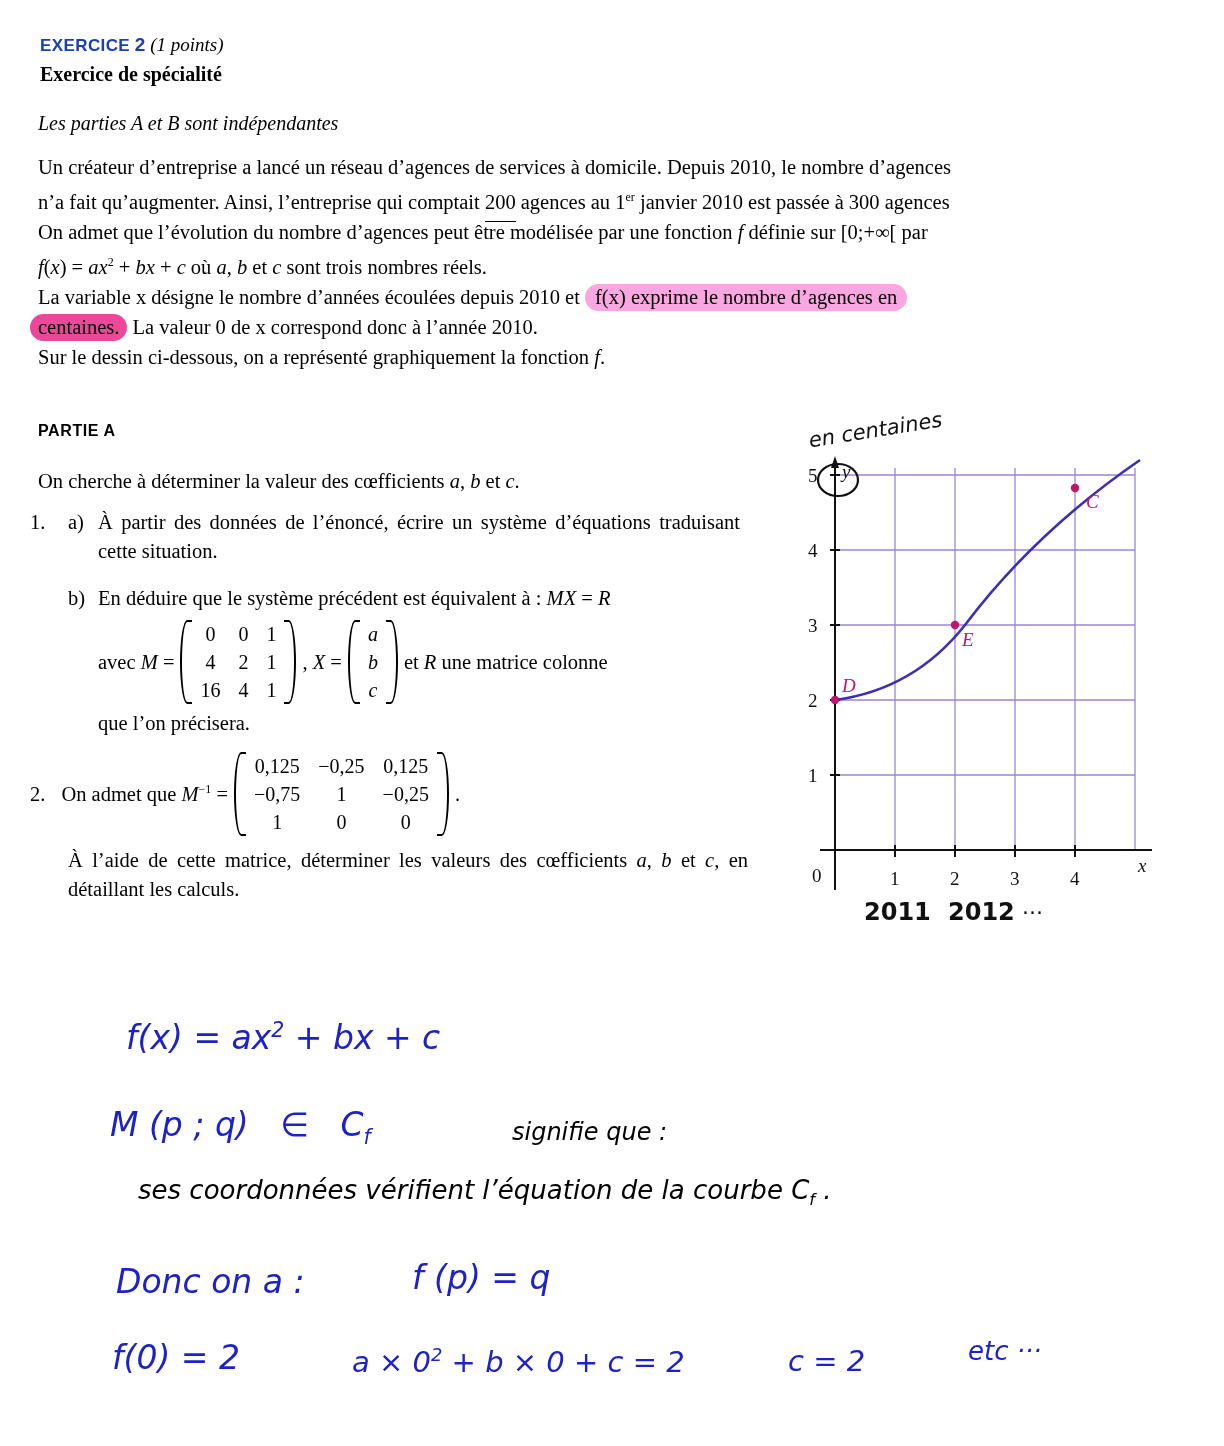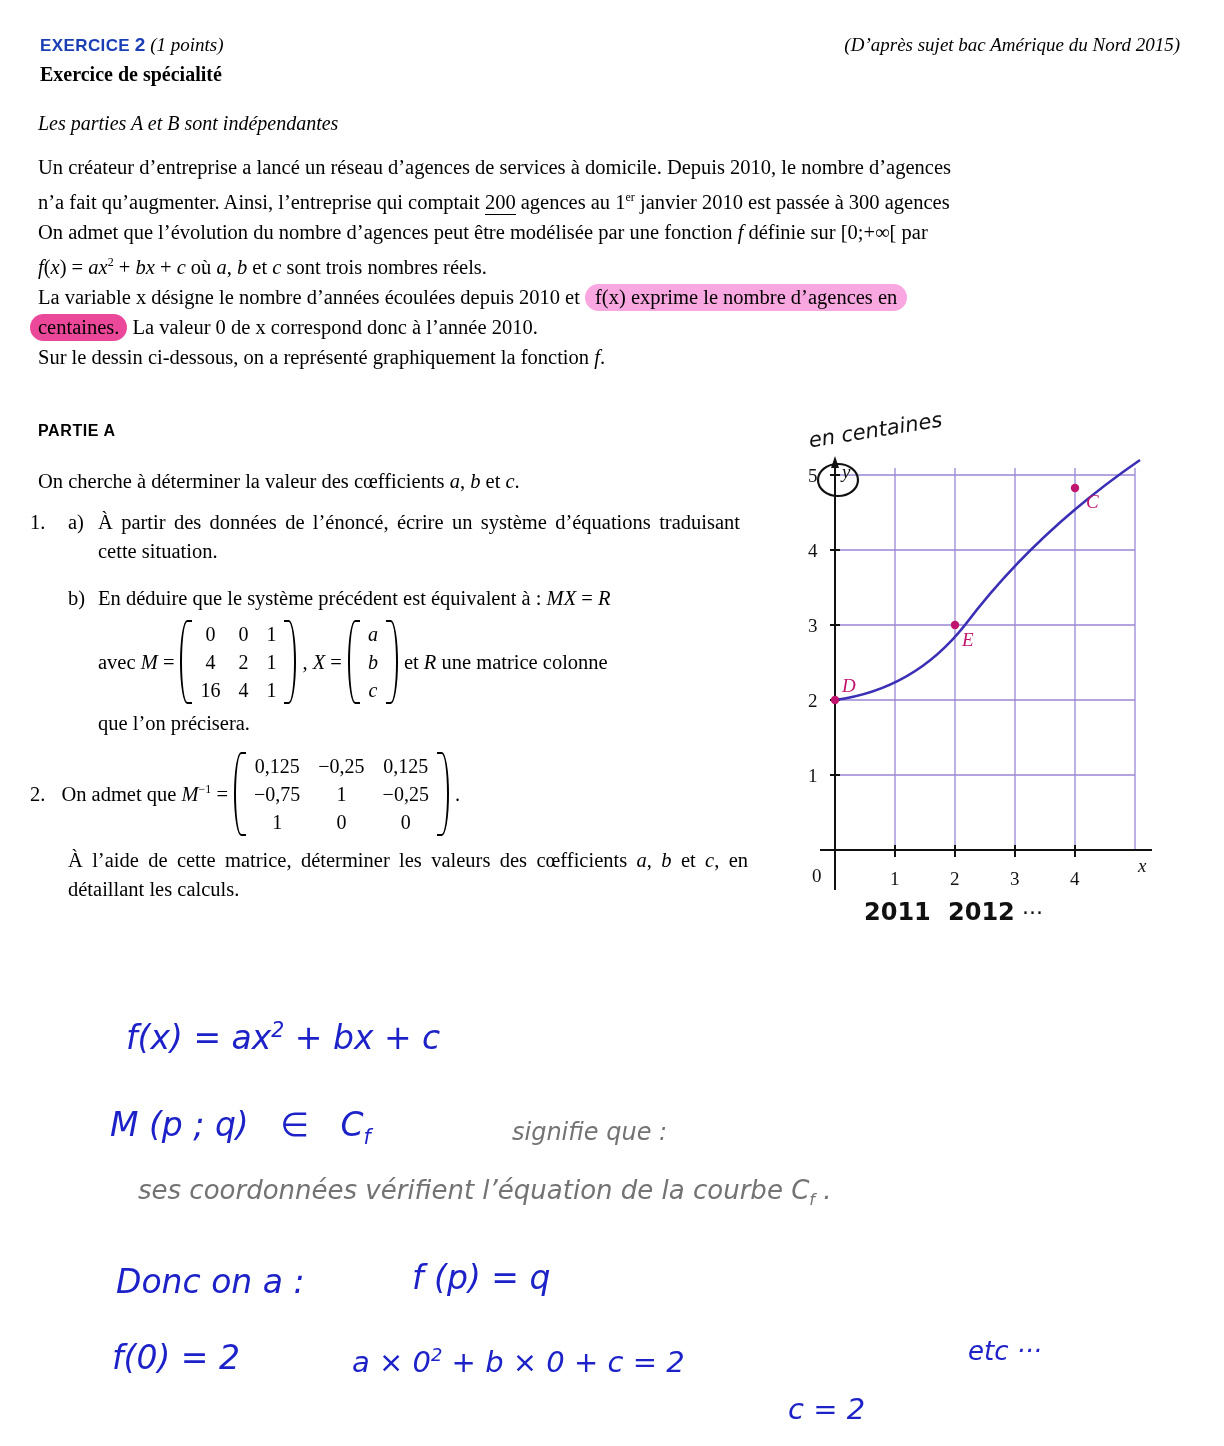--- a/index.html
+++ b/index.html
@@ -178,7 +178,6 @@
     <span class="ex-label">EXERCICE</span>
     <span class="ex-num">2</span>
     <span class="pts">(1 points)</span>
-    <span class="src">(D’après sujet bac Amérique du Nord 2015)</span>
   </div>
   <div class="hdr-line2">Exercice de spécialité</div>
   <div class="hdr-line3">Les parties A et B sont indépendantes</div>

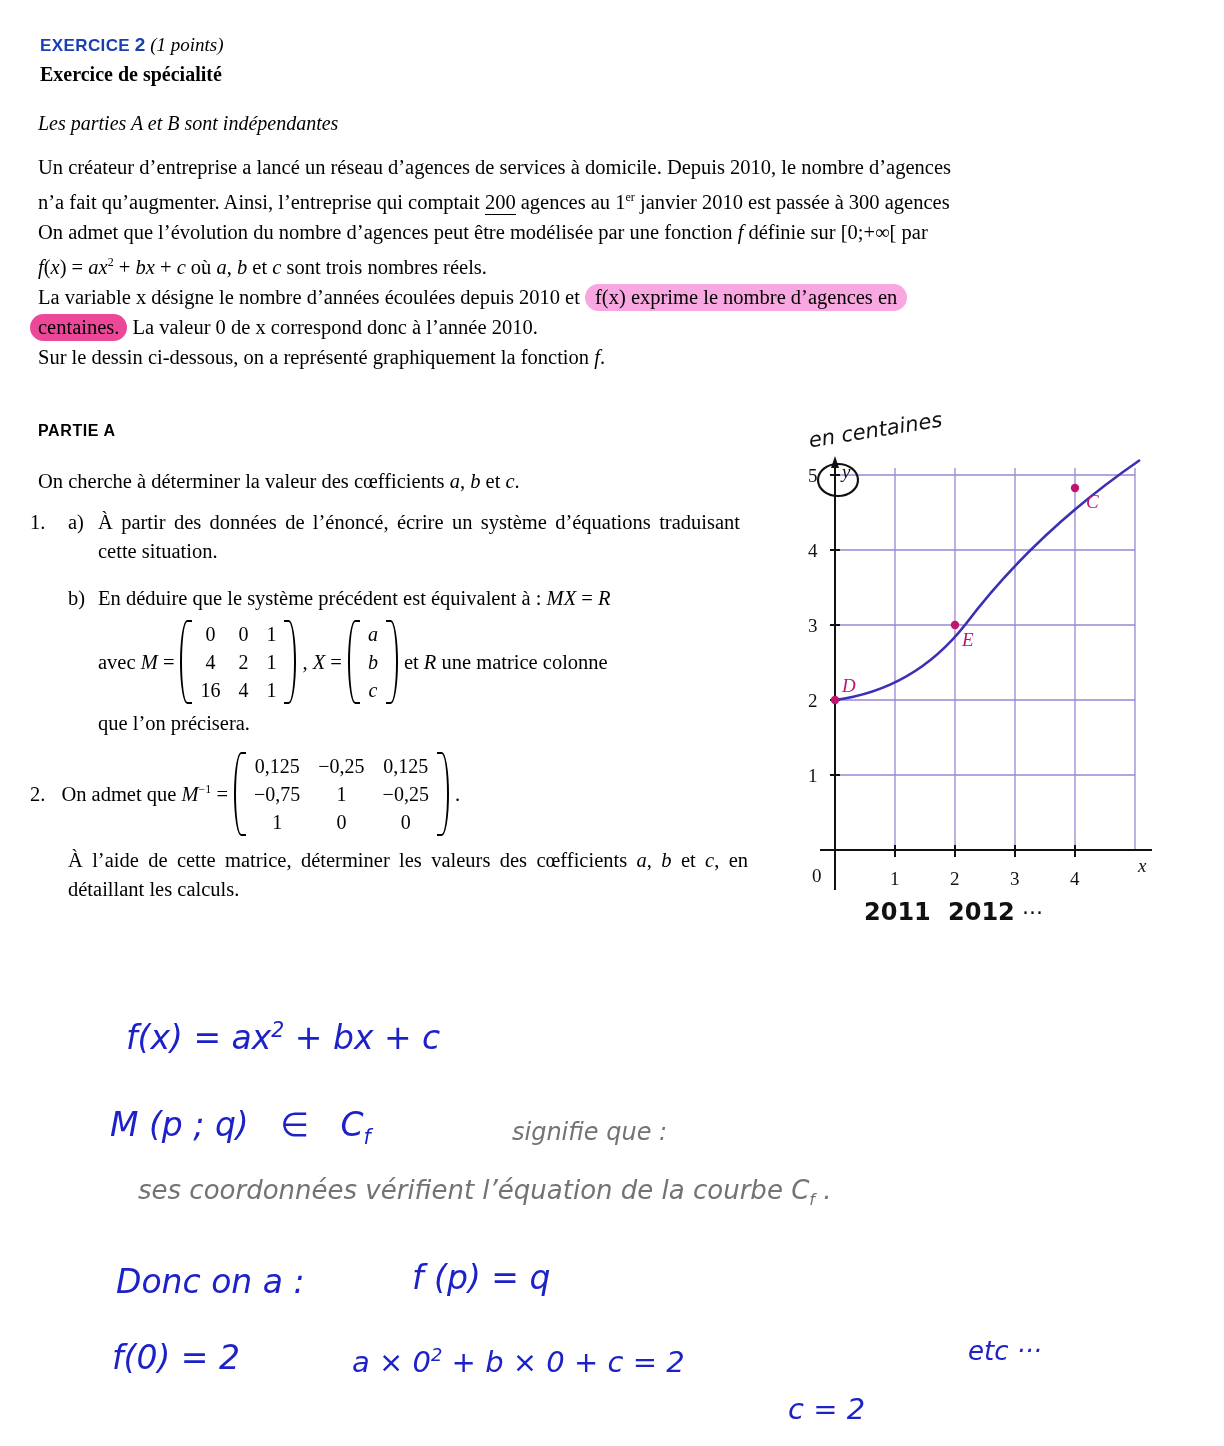--- a/index.html
+++ b/index.html
@@ -72,7 +72,7 @@
   sup.er { font-size: 12px; vertical-align: super; }
   .u200 {
     border-bottom: 1.6px solid #000;
-    padding-bottom: 1px;
+    padding-bottom: 8px;
   }
   .u2014 {
     border-bottom: 1.6px solid #000;

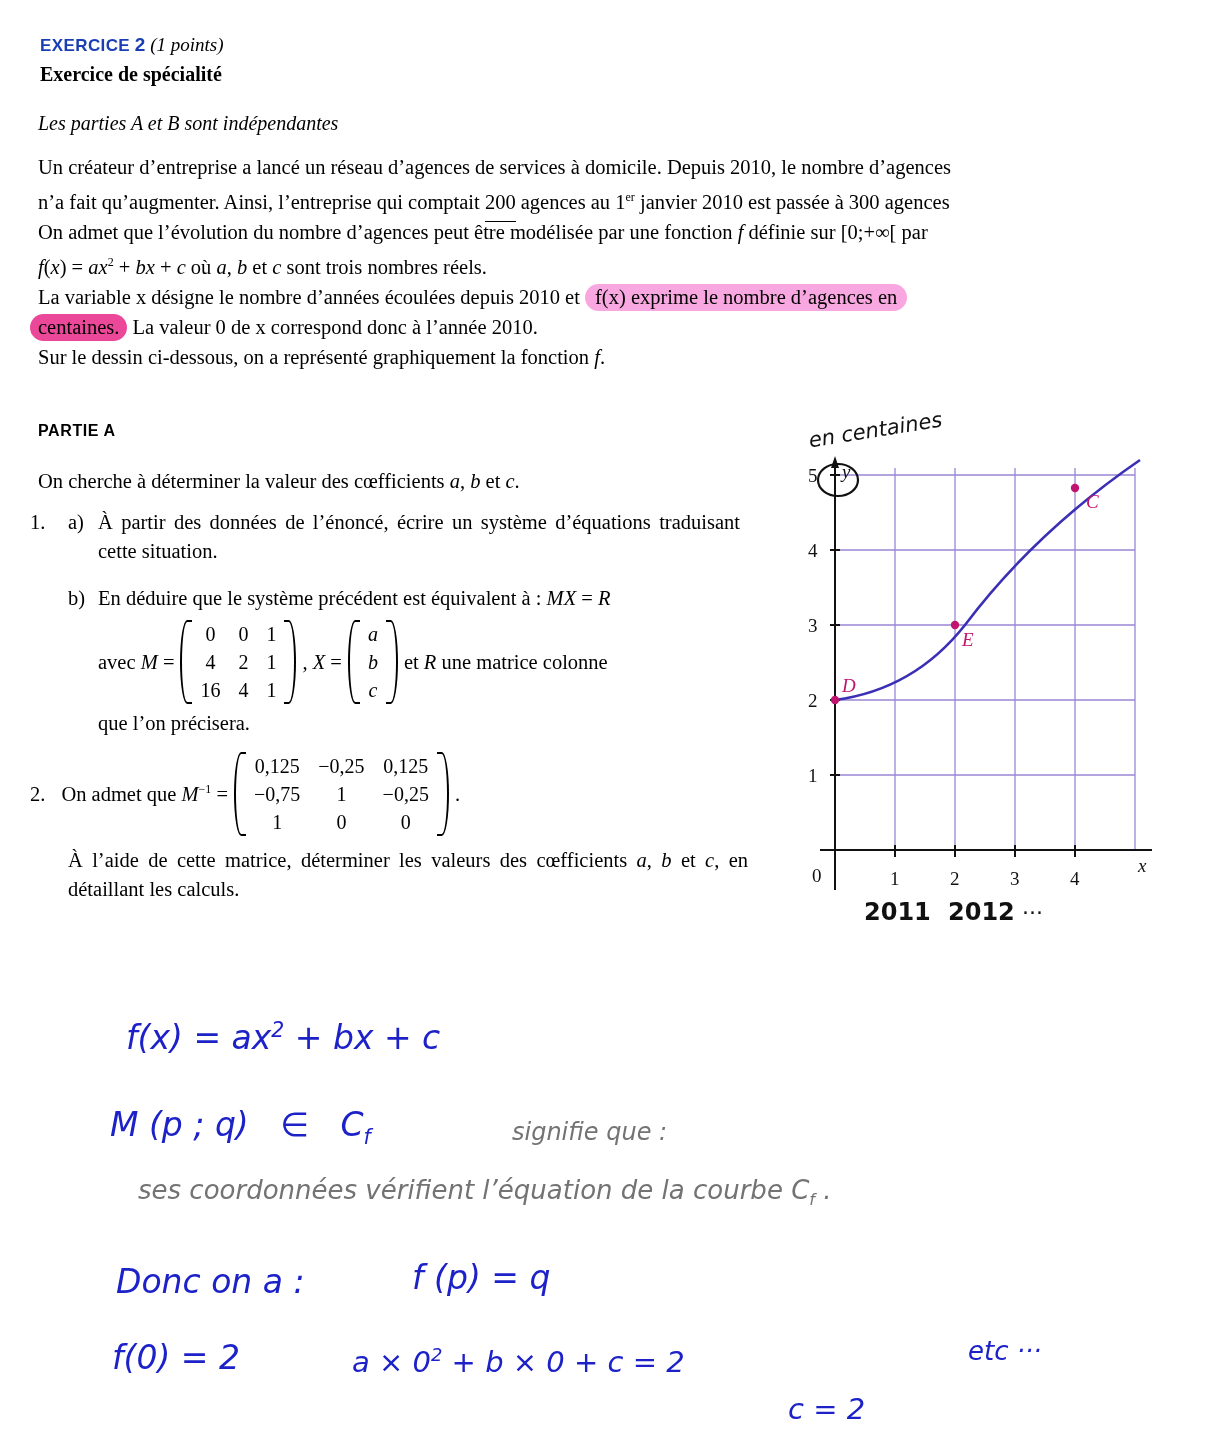--- a/index.html
+++ b/index.html
@@ -163,7 +163,7 @@
     white-space: nowrap;
   }
   .hand-blue { color: #1d22c8; }
-  .hand-red  { color: #737373; }
+  .hand-red  { color: #000000; }
   .big { font-size: 33px; }
   .med { font-size: 27px; }
   sub.s { font-size: .62em; vertical-align: sub; }

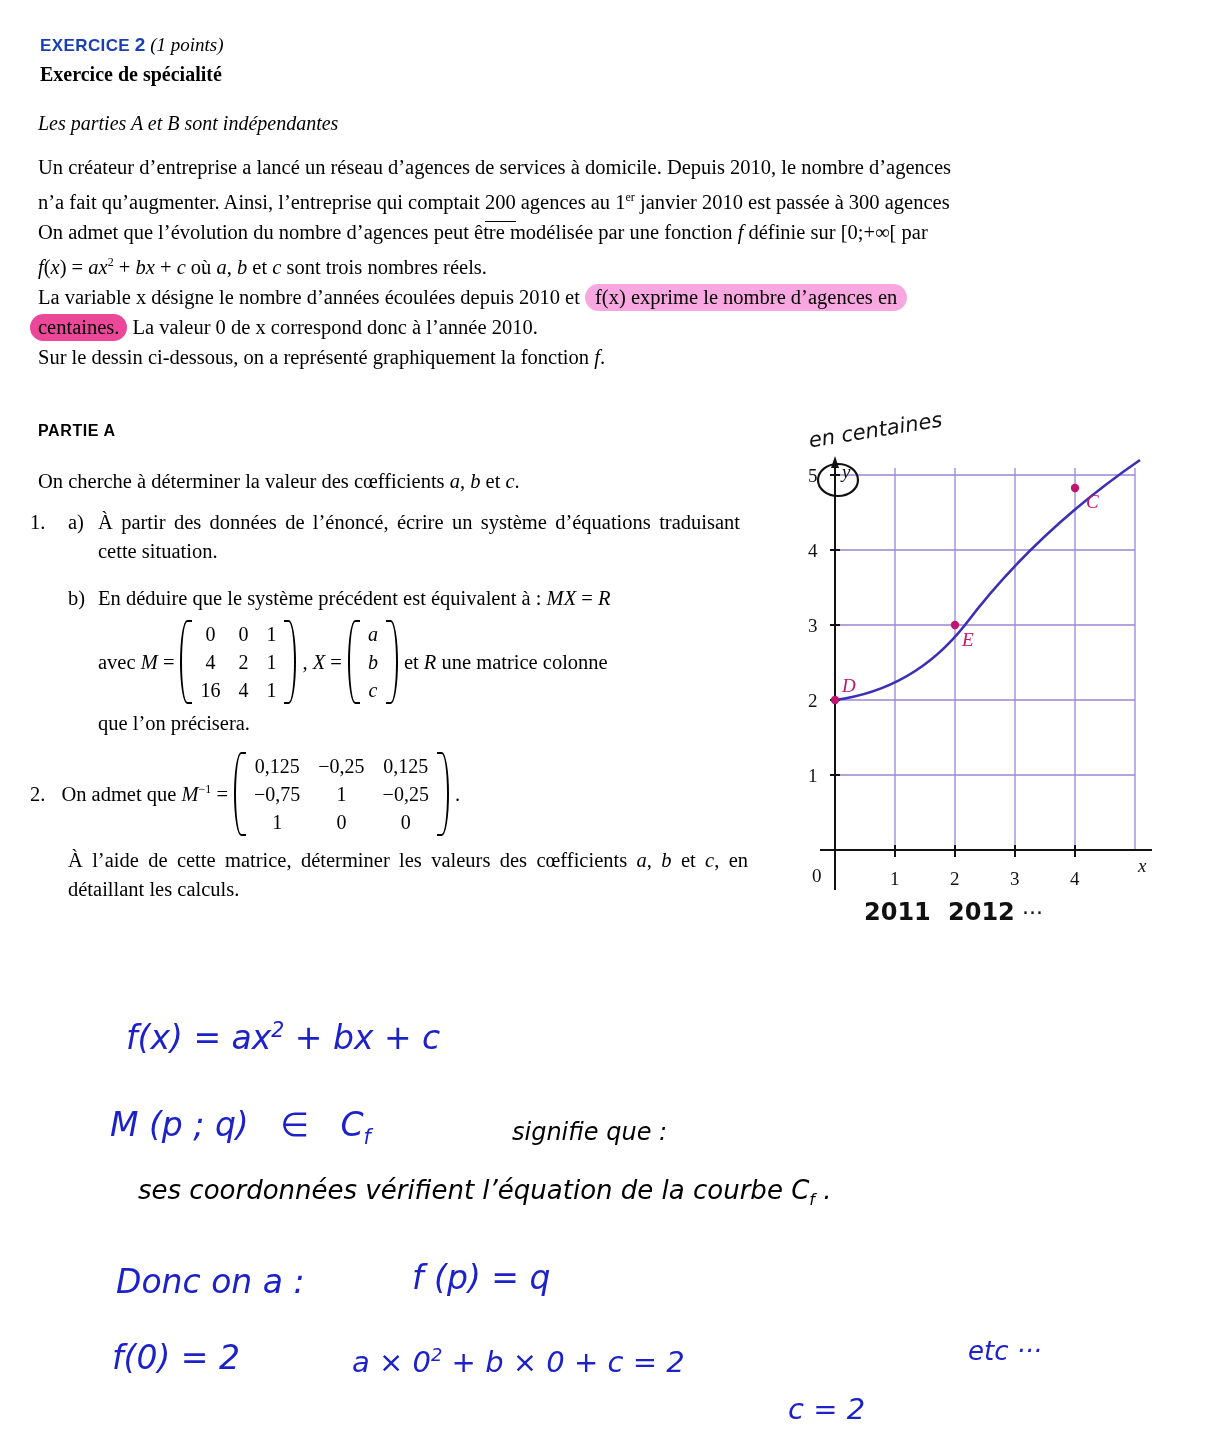--- a/index.html
+++ b/index.html
@@ -393,7 +393,7 @@
   <div class="hand hand-blue big" style="left:352px; top:1344px; font-size:29px;">
     a × 0<sup class="s">2</sup> + b × 0 + c = 2
   </div>
-  <div class="hand hand-blue big" style="left:788px; top:1344px; font-size:29px;margin-top:48px;">c = 2</div>
+  <div class="hand hand-blue big" style="left:788px; top:1344px; font-size:29px;">c = 2</div>
   <div class="hand hand-blue" style="left:968px; top:1336px; font-size:26px;">etc ···</div>
 
 </div>

